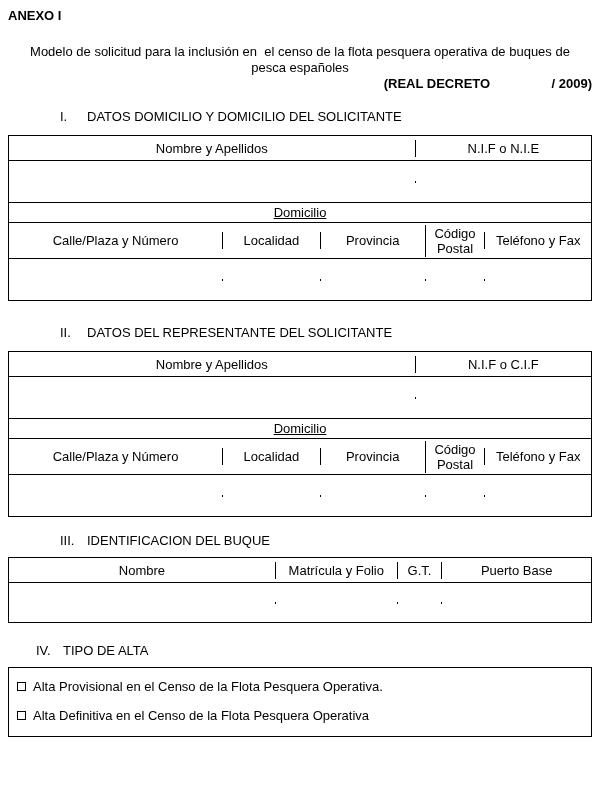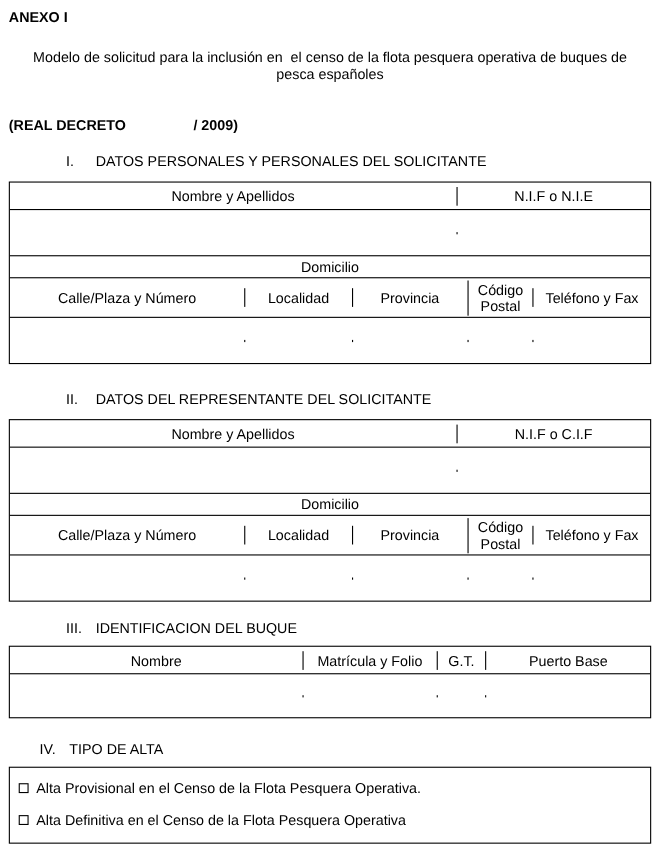--- a/index.html
+++ b/index.html
@@ -28,9 +28,8 @@
     line-height: 16px;
   }
   .decree {
-    text-align: left;
+    text-align: right;
     font-weight: bold;
-    margin-top: 30px;
     line-height: 16px;
   }
 

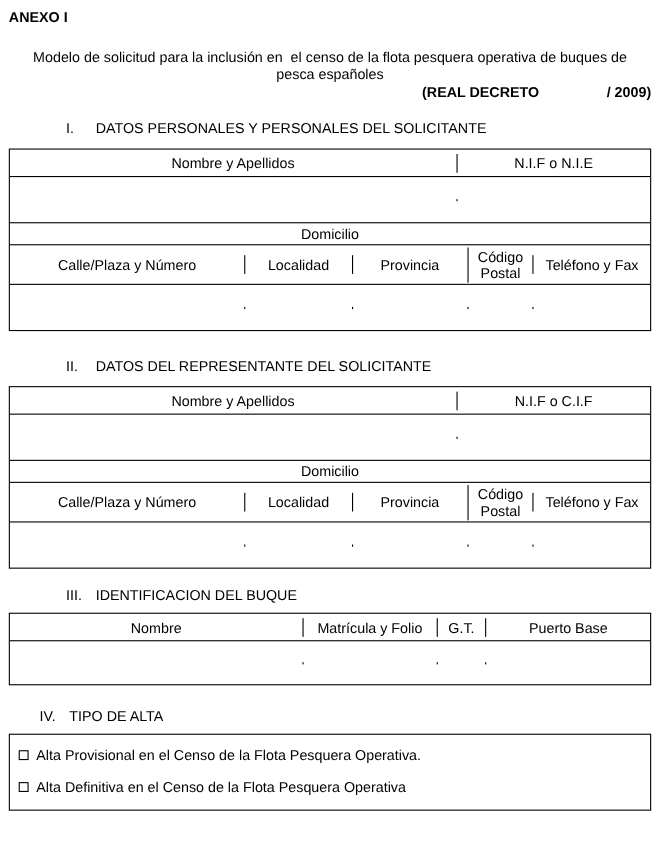--- a/index.html
+++ b/index.html
@@ -105,7 +105,7 @@
   <div class="decree">(REAL DECRETO&nbsp;&nbsp;&nbsp;&nbsp;&nbsp;&nbsp;&nbsp;&nbsp;&nbsp;&nbsp;&nbsp;&nbsp;&nbsp;&nbsp;&nbsp;&nbsp; / 2009)</div>
 
   <div class="sec-heading sh1">
-    <span class="sec-num">I.</span><span>DATOS PERSONALES Y PERSONALES DEL SOLICITANTE</span>
+    <span class="sec-num">I.</span><span>DATOS DOMICILIO Y DOMICILIO DEL SOLICITANTE</span>
   </div>
 
   <div class="ftable">

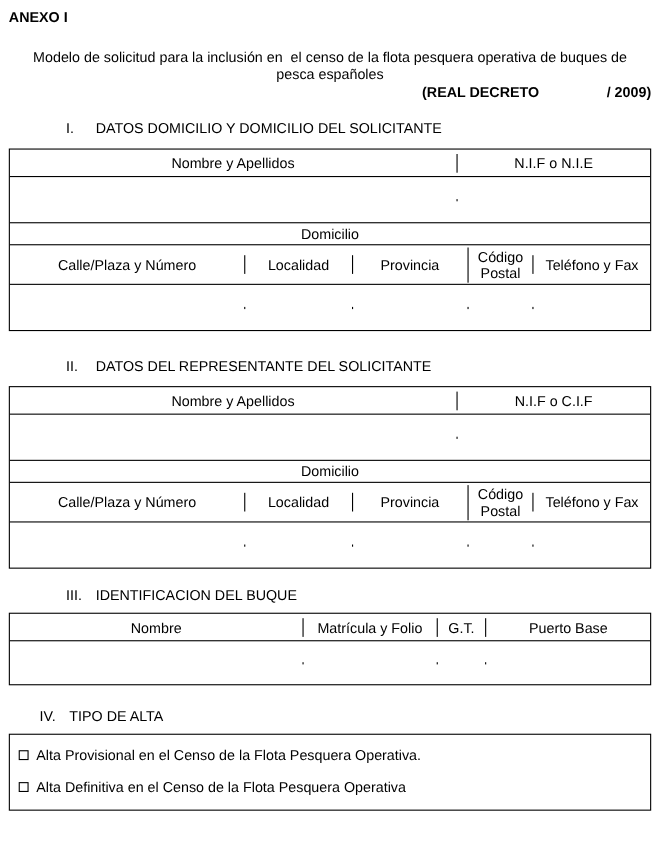--- a/index.html
+++ b/index.html
@@ -65,7 +65,7 @@
 
   .h-name { width: 69.7%; }
   .h-id   { width: 30.3%; }
-  .h-full { width: 100%; }
+  .h-full { width: 100%; text-decoration: underline; }
   .c1 { width: 36.6%; }
   .c2 { width: 16.8%; }
   .c3 { width: 18.0%; }

